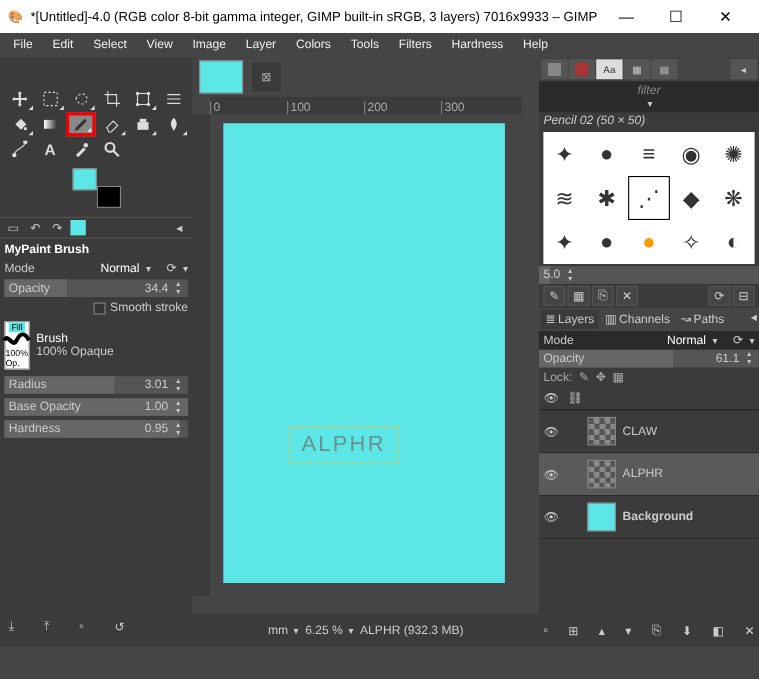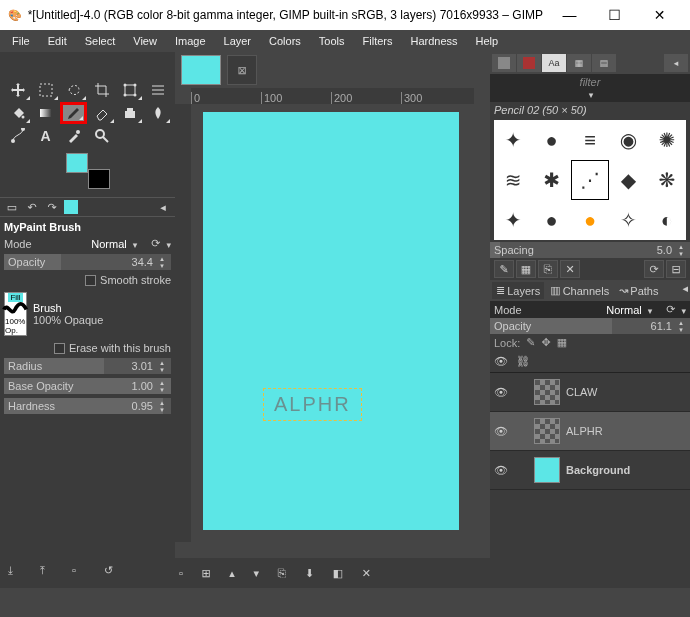--- a/index.html
+++ b/index.html
@@ -370,7 +370,6 @@
     </div>
     <div class="slider" style="margin:0">
       <div class="fill" style="width:5%"></div>
-      <span class="slbl">Spacing</span>
       <span class="sval">5.0</span>
       <div class="sp">
           <span>▴</span>

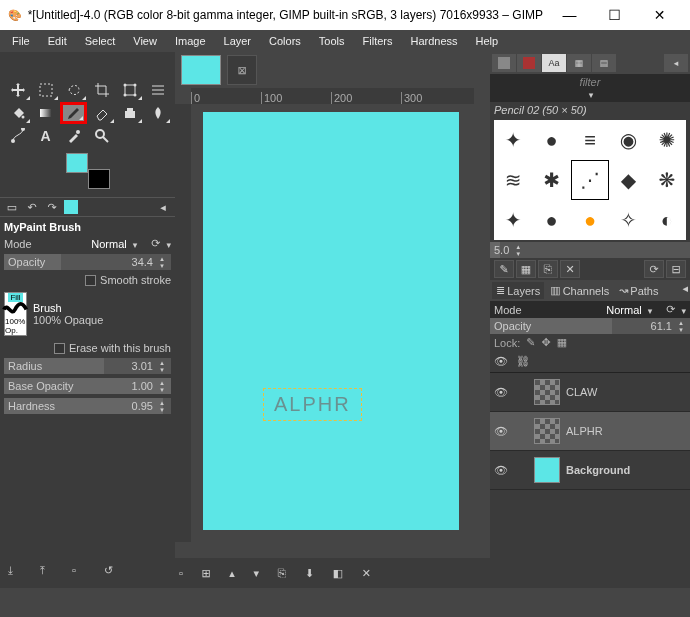--- a/index.html
+++ b/index.html
@@ -273,10 +273,6 @@
         <div>100% Opaque</div>
       </div>
     </div>
-    <div class="chk">
-        <div class="box"></div>
-        <span>Erase with this brush</span>
-      </div>
     <div class="slider">
       <div class="fill" style="width:60%"></div>
       <span class="slbl">Radius</span>

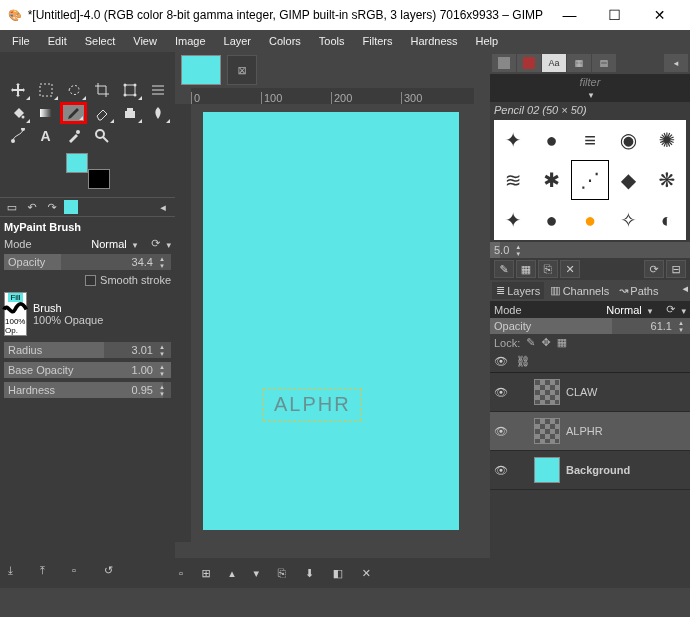--- a/index.html
+++ b/index.html
@@ -455,6 +455,11 @@
     <span class="b">▫</span>
     <span class="b">↺</span>
   </div>
+  <div class="centerst">
+    <span><span>mm</span> <span class="arrow-down"></span></span>
+    <span><span>6.25 %</span> <span class="arrow-down"></span></span>
+    <span>ALPHR (932.3 MB)</span>
+  </div>
   <div class="rightbtns">
     <span>▫</span>
     <span>⊞</span>

